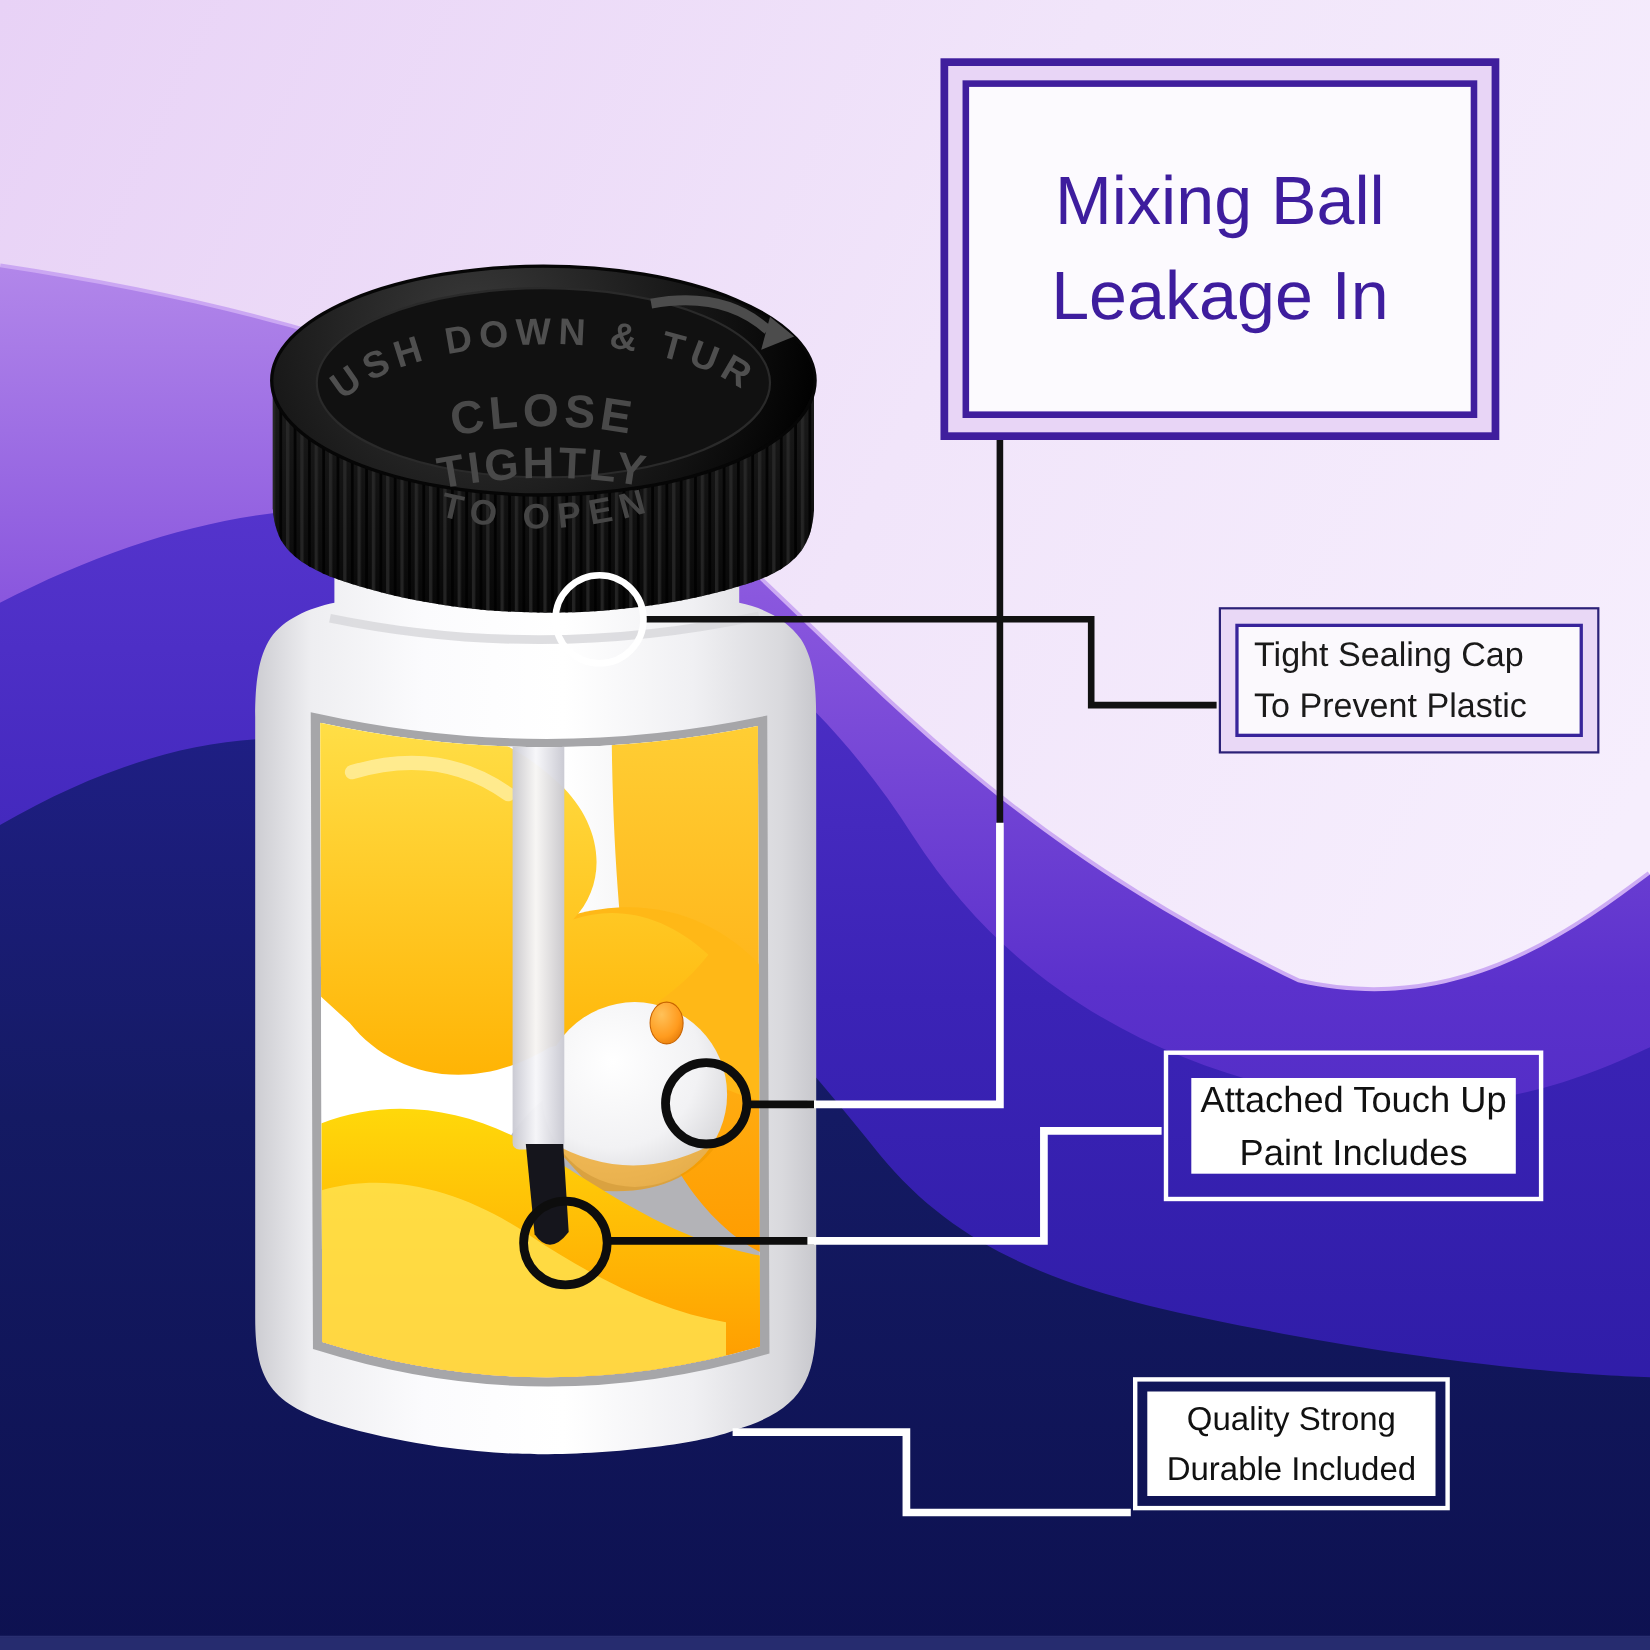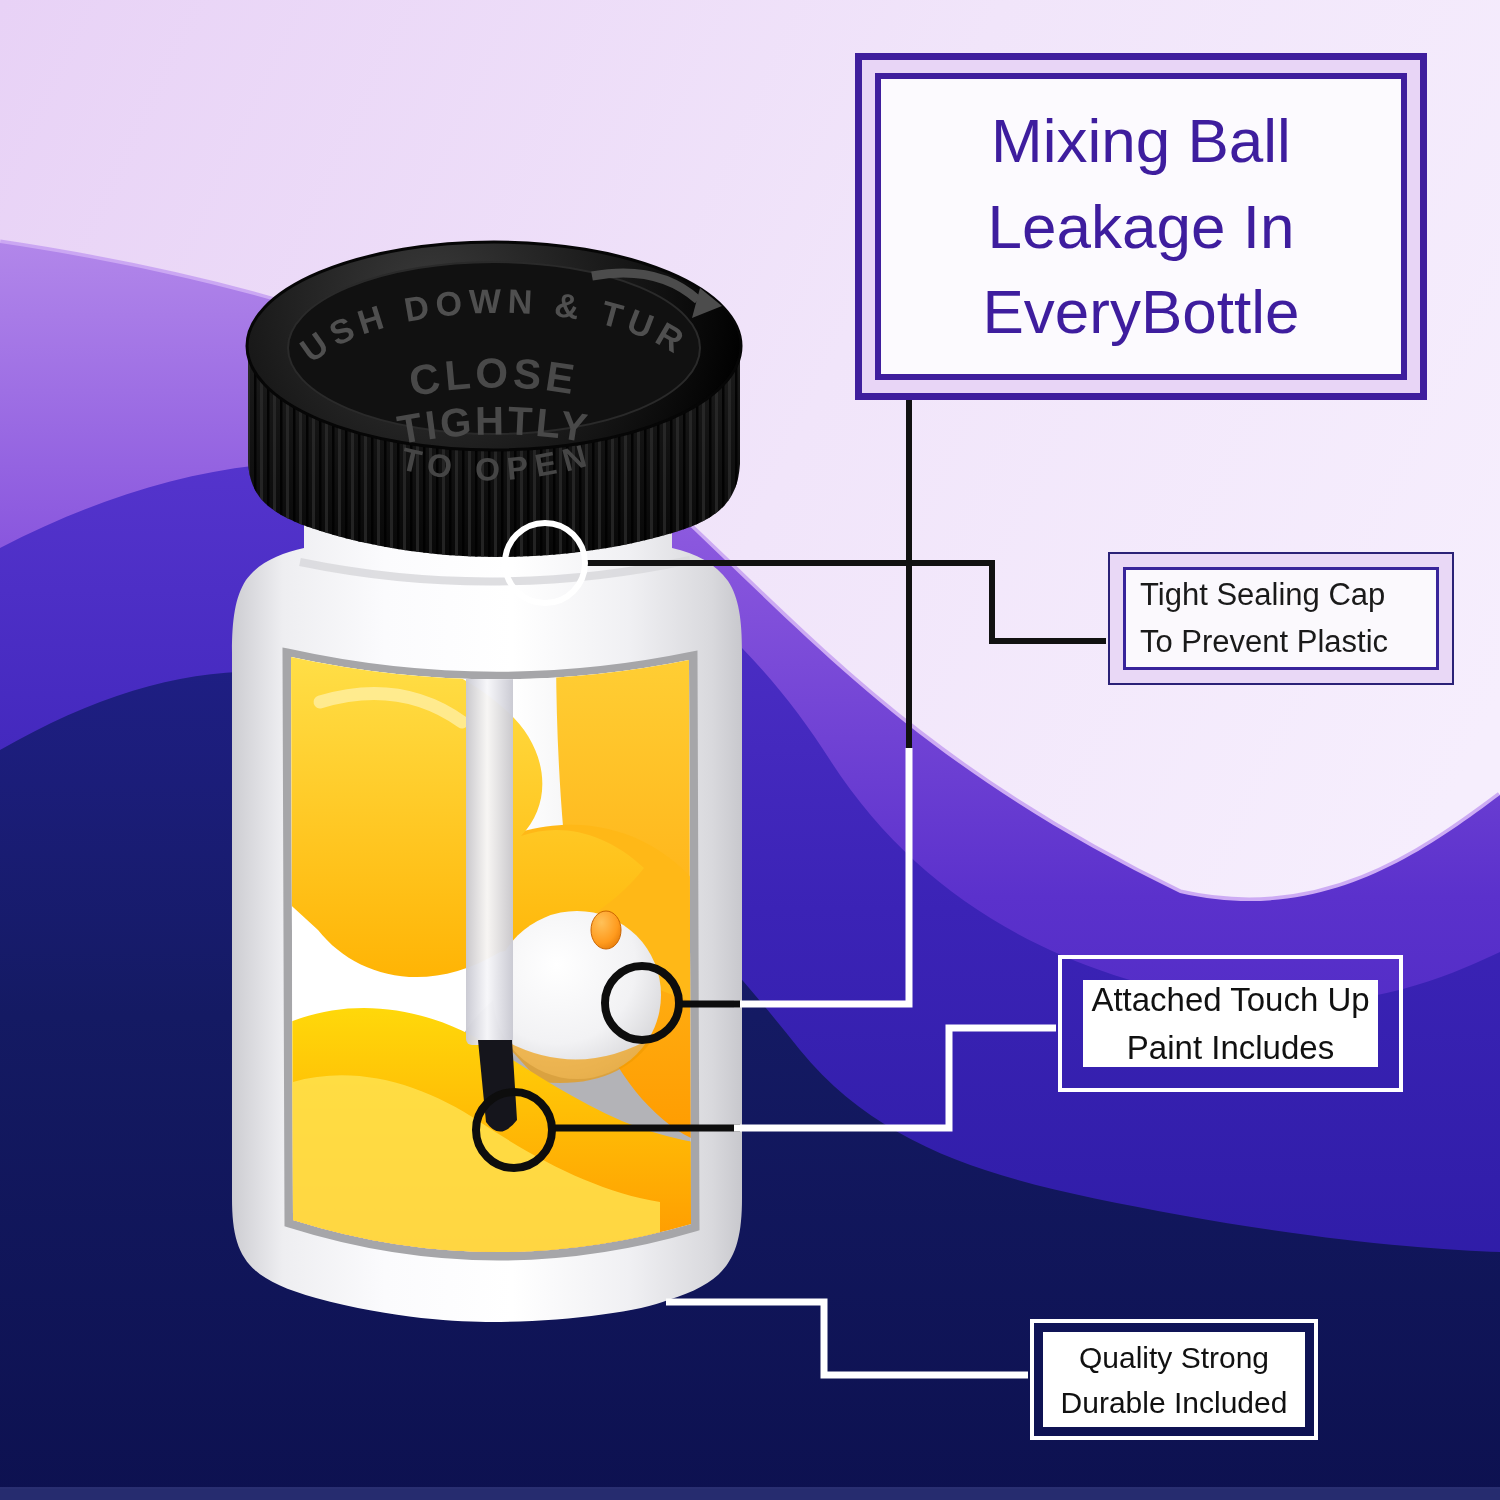--- a/index.html
+++ b/index.html
@@ -20,7 +20,7 @@
 
   
   .box-mixing{
-    left:855px;top:53px;width:572px;height:347px;
+    left:855px;top:53px;width:508px;height:347px;
     border:7px solid #3f1e9d;background:#e8d5f6;padding:13px;
   }
   .box-mixing .inner{

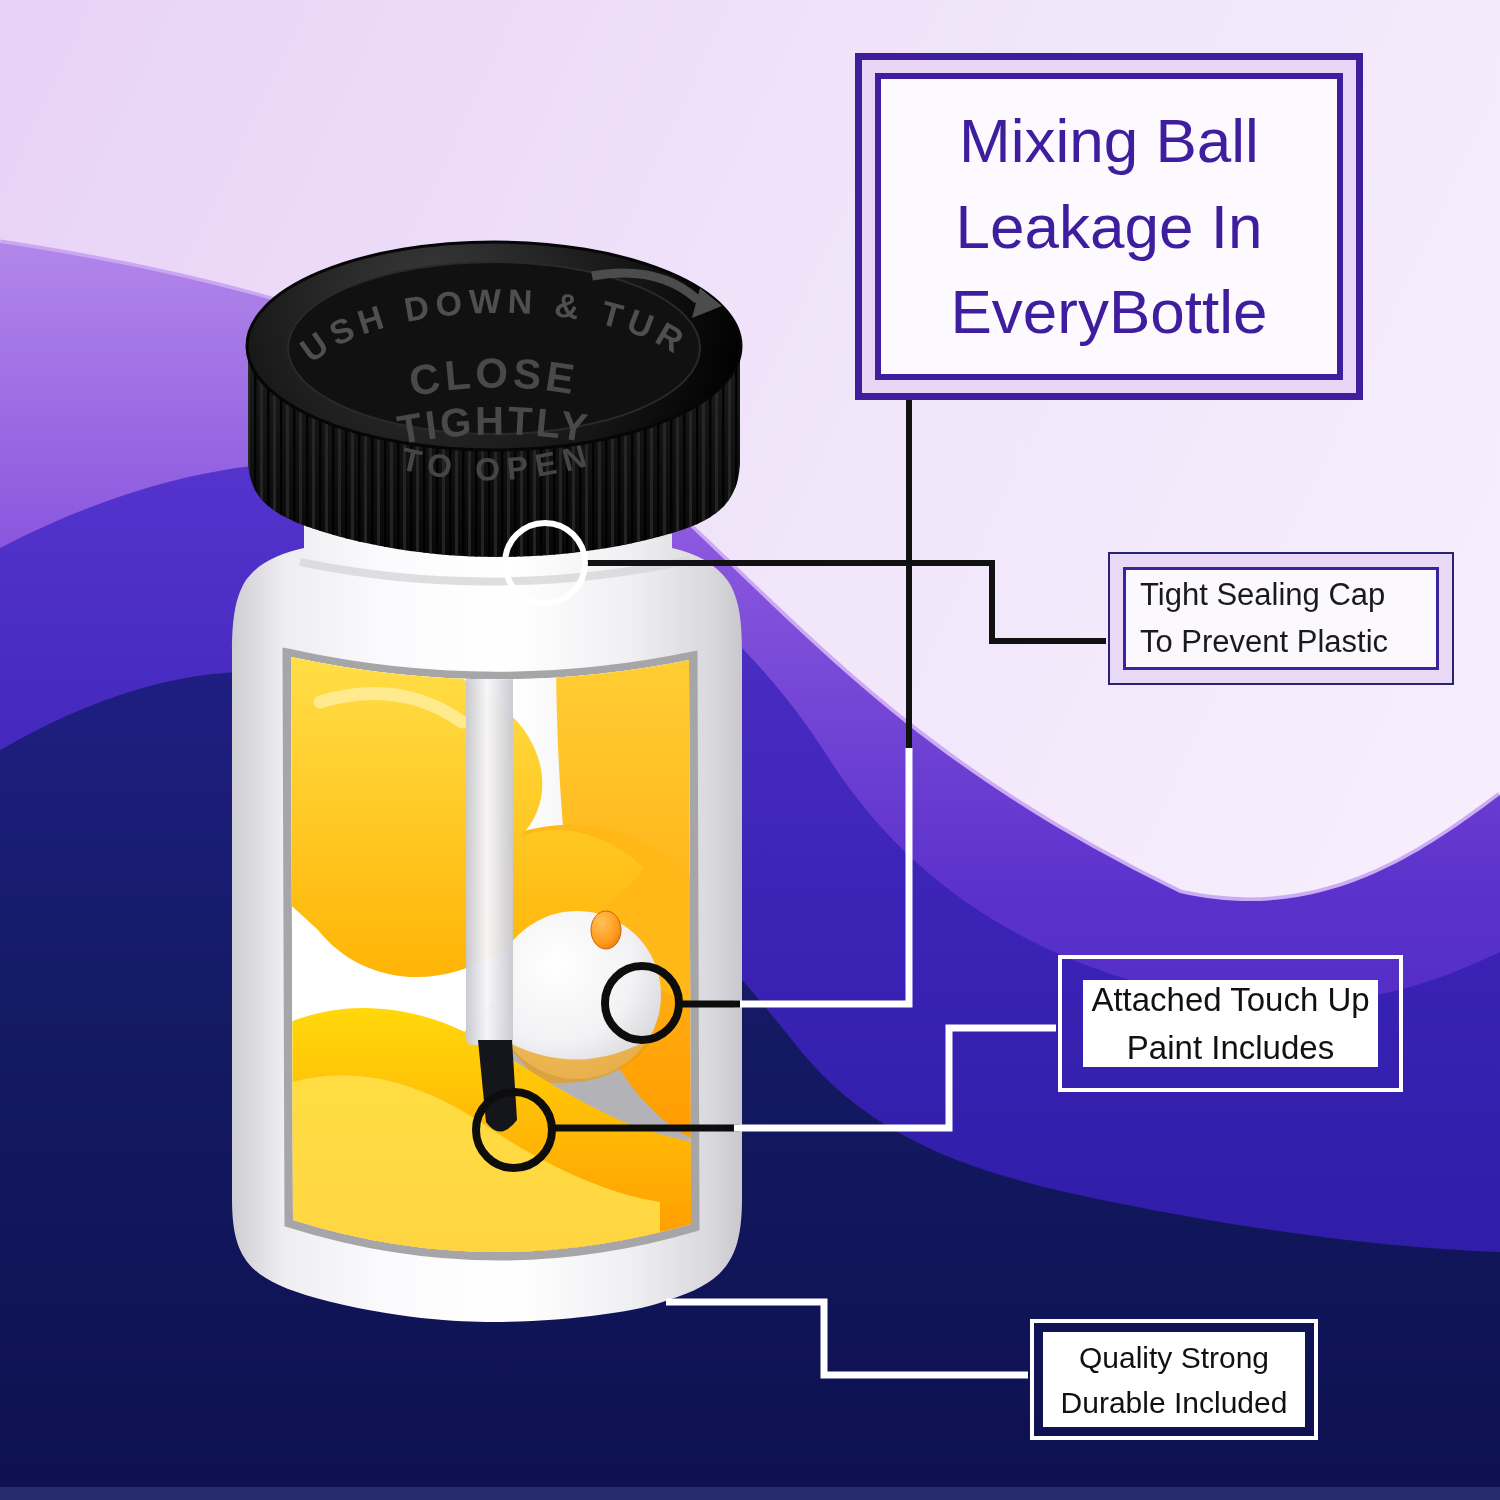--- a/index.html
+++ b/index.html
@@ -244,7 +244,6 @@
   <div class="inner">
     <span class="line">Mixing Ball</span>
     <span class="line">Leakage In</span>
-    <span class="line">EveryBottle</span>
   </div>
 </div>
 

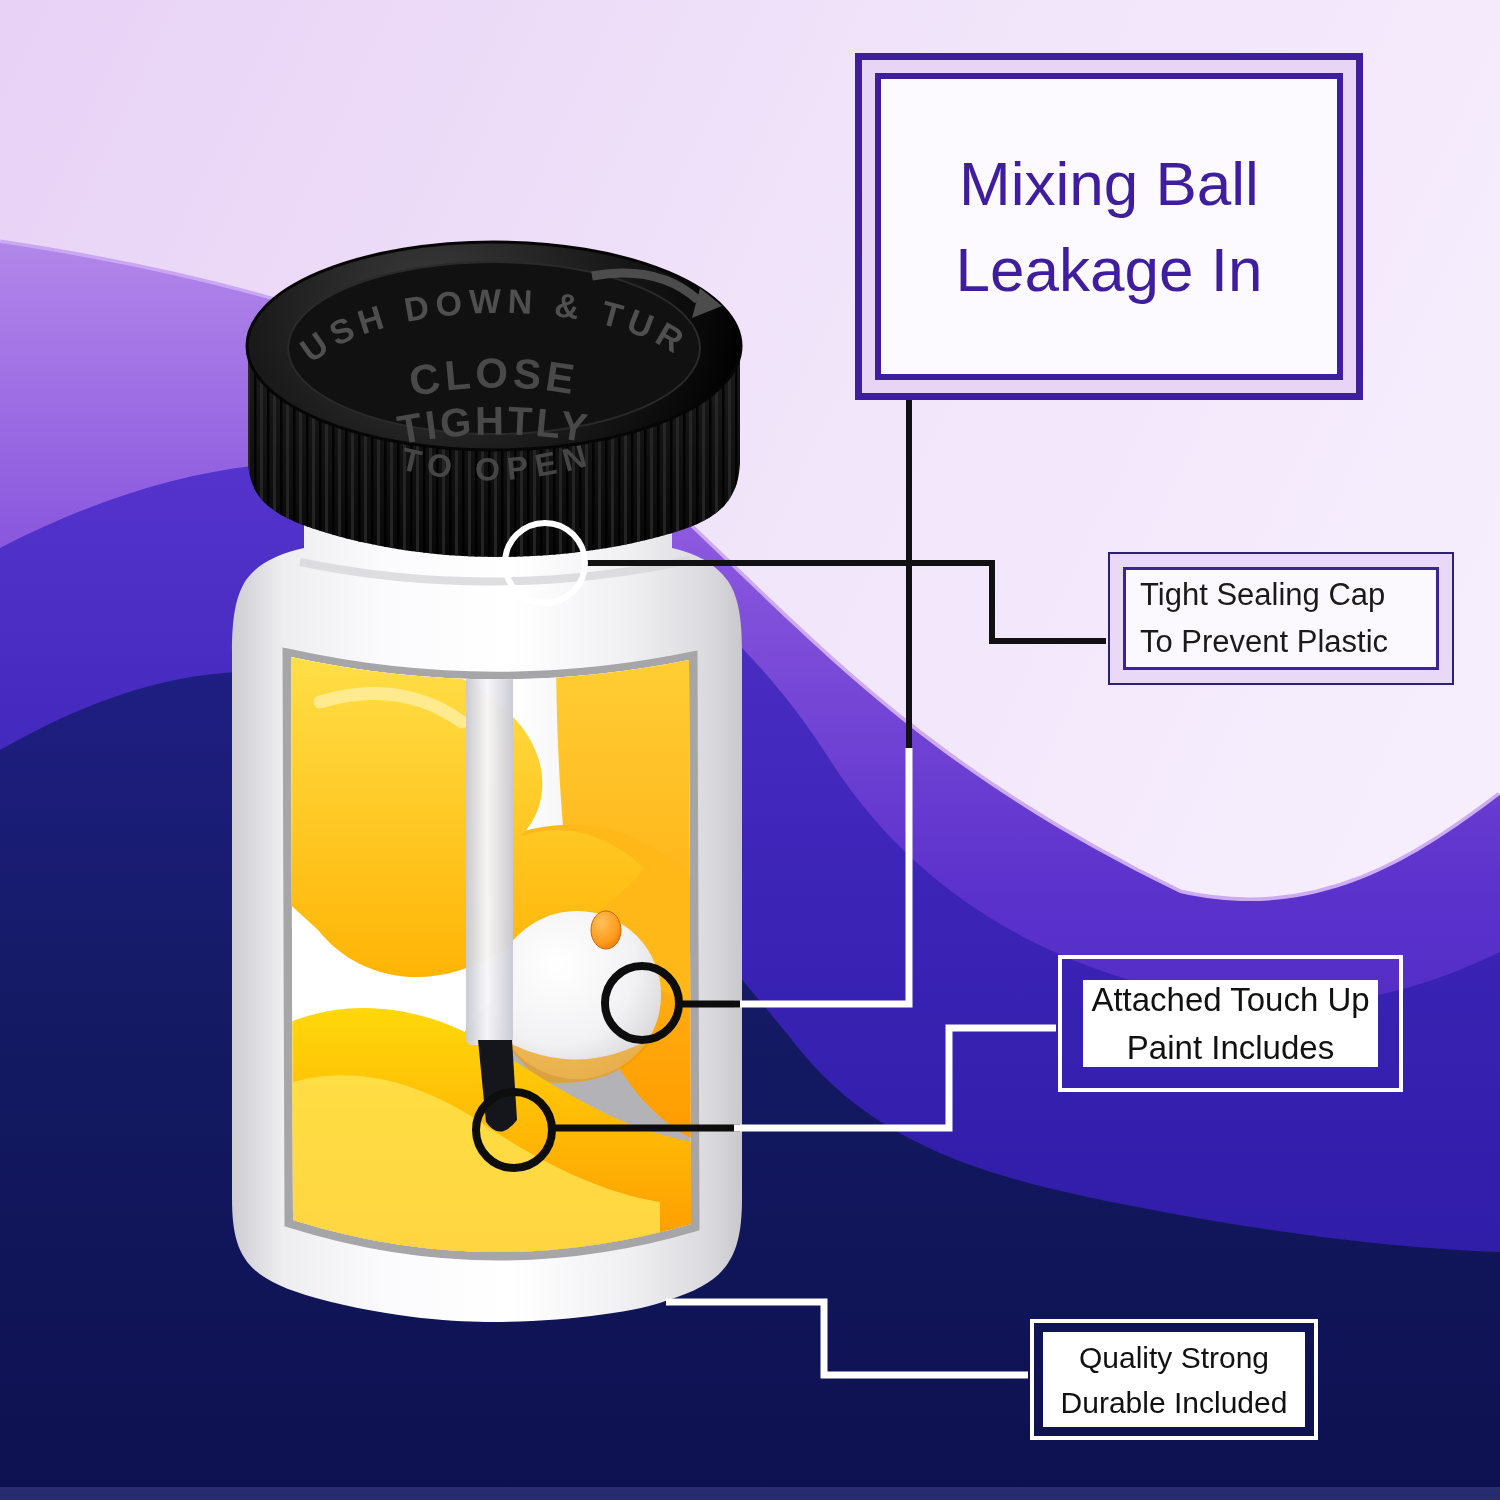--- a/index.html
+++ b/index.html
@@ -50,7 +50,7 @@
 
   
   .box-quality{
-    left:1030px;top:1319px;width:288px;height:121px;
+    left:1030px;top:1252px;width:288px;height:121px;
     border:4px solid #ffffff;background:transparent;padding:9px;
   }
   .box-quality .inner{

